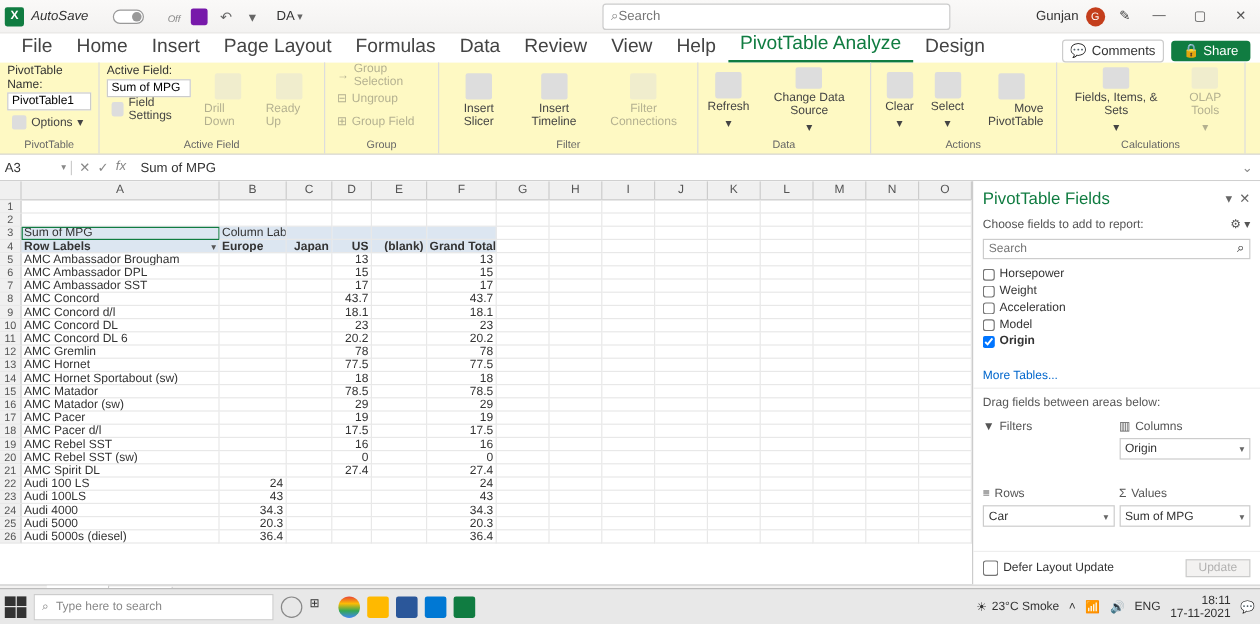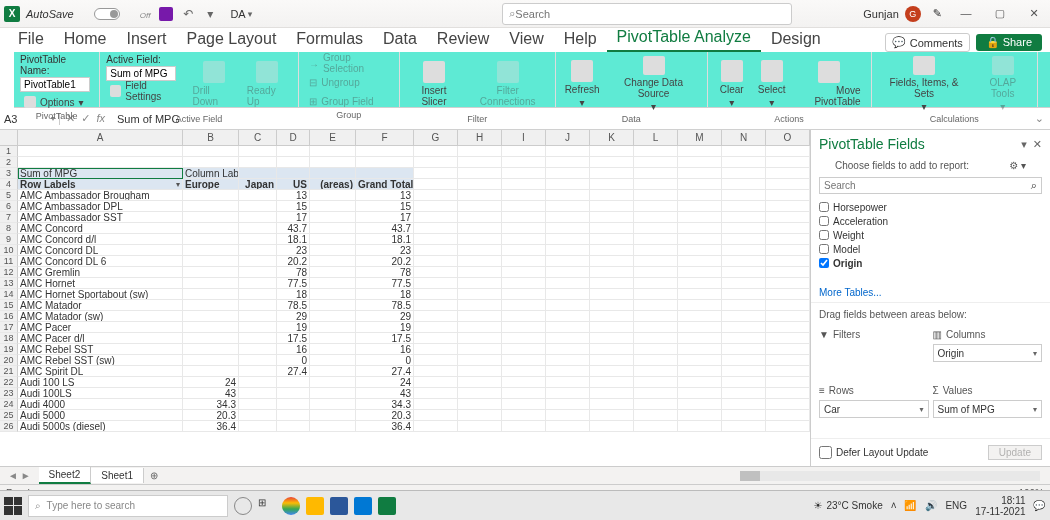--- a/index.html
+++ b/index.html
@@ -31,7 +31,7 @@
 .rightctrls .share { background: #107c41; color: #fff; padding: 2px 10px; border-radius: 3px; font-size: 11px; }
 
 
-.ribbon { height: 56px; background: #5eead4; border-bottom: 1px solid #d0d0d0; display: flex; font-size: 10px; margin-left: 14px; }
+.ribbon { height: 77px; background: #fef9c3; border-bottom: 1px solid #d0d0d0; display: flex; font-size: 10px; }
 .rgroup { border-right: 1px solid #ddd; display: flex; flex-direction: column; padding: 2px 6px; position: relative; }
 .rgroup .body { flex: 1; display: flex; align-items: flex-start; gap: 4px; }
 .rgroup .label { text-align: center; font-size: 9px; color: #666; padding-bottom: 1px; }

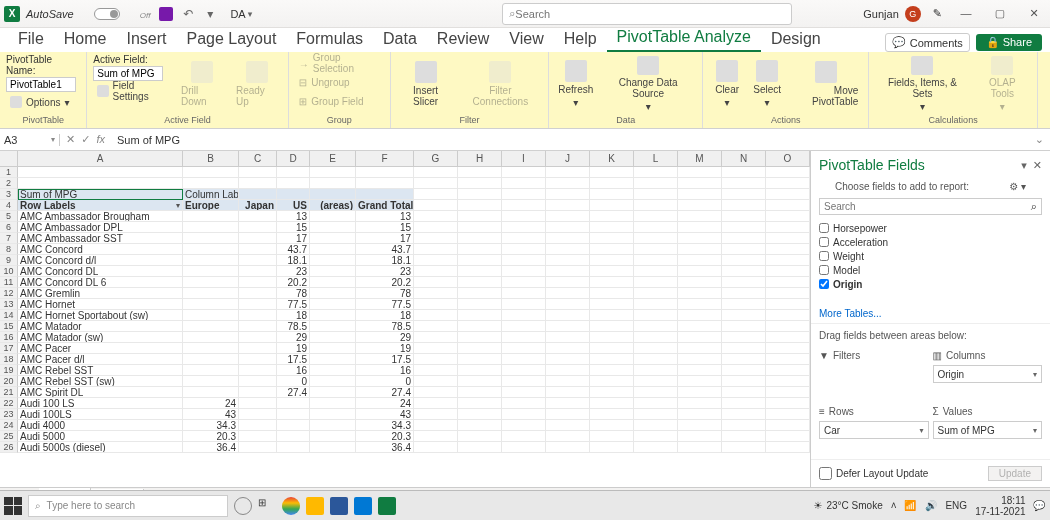--- a/index.html
+++ b/index.html
@@ -228,6 +228,10 @@
           <div class="ic"></div>
           <span style="text-align:center">Insert Slicer</span>
         </div>
+      <div class="rbtn big">
+          <div class="ic"></div>
+          <span style="text-align:center">Insert Timeline</span>
+        </div>
       <div class="rbtn big disabled">
           <div class="ic"></div>
           <span style="text-align:center">Filter Connections</span>

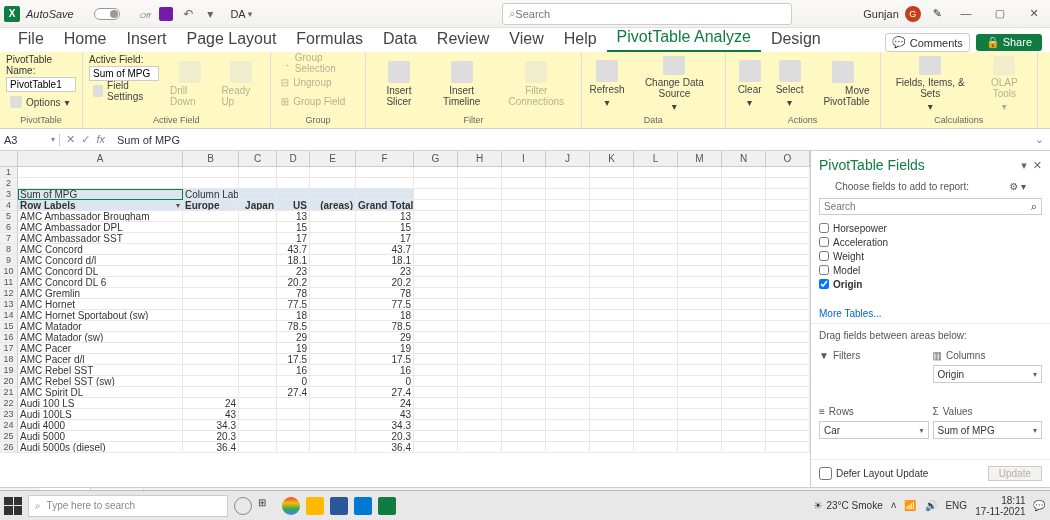--- a/index.html
+++ b/index.html
@@ -89,7 +89,7 @@
 .pane { width: 240px; border-left: 1px solid #ccc; background: #fff; display: flex; flex-direction: column; font-size: 11px; }
 .pane .phdr { padding: 6px 8px; font-size: 14px; color: #107c41; display: flex; align-items: center; }
 .pane .phdr .pctrls { margin-left: auto; display: flex; gap: 6px; font-size: 11px; color: #666; }
-.pane .sub { padding: 2px 24px; font-size: 10px; color: #555; display: flex; align-items: center; }
+.pane .sub { padding: 2px 8px; font-size: 10px; color: #555; display: flex; align-items: center; }
 .pane .sub .gear { margin-left: auto; }
 .pane .psearch { margin: 4px 8px; border: 1px solid #ccc; height: 18px; display: flex; align-items: center; padding: 0 4px; }
 .pane .psearch input { border: none; outline: none; flex: 1; font-size: 10px; }

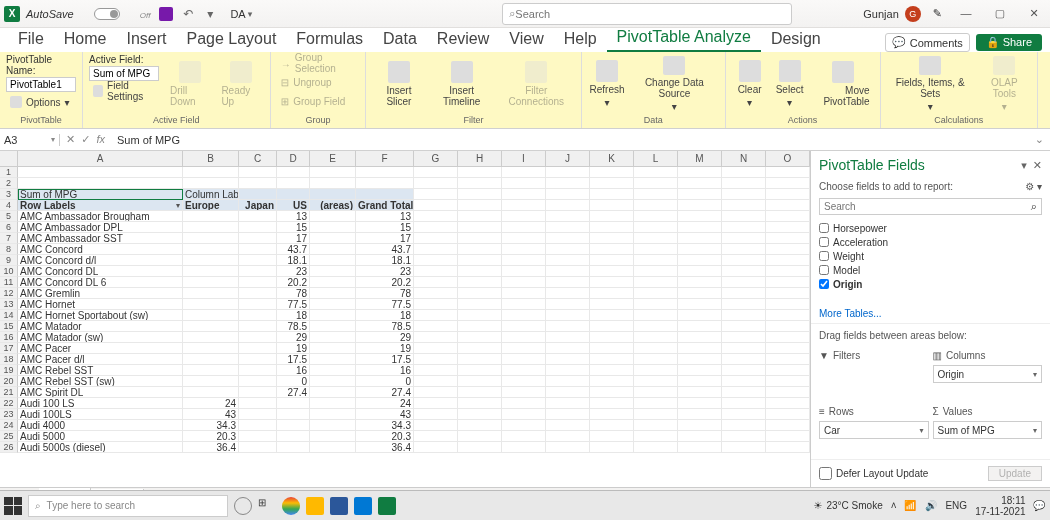--- a/index.html
+++ b/index.html
@@ -364,7 +364,7 @@
           <div class="cell cB hdr"><b>Europe</b></div>
           <div class="cell cC hdr r"><b>Japan</b></div>
           <div class="cell cD hdr r"><b>US</b></div>
-          <div class="cell cE hdr r"><b>(areas)</b></div>
+          <div class="cell cE hdr r"><b>(blank)</b></div>
           <div class="cell cF hdr r"><b>Grand Total</b></div>
           <div class="cell cG"></div>
           <div class="cell cH"></div>

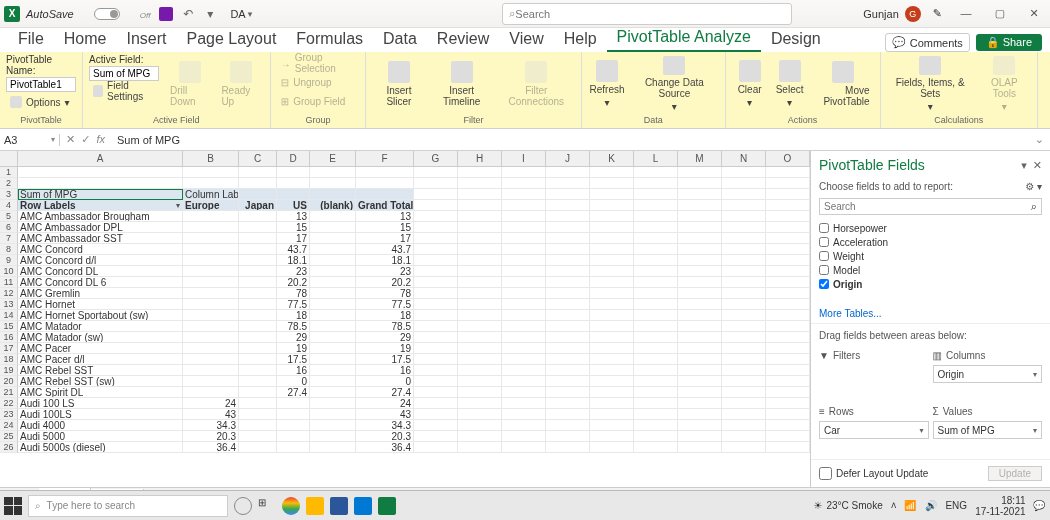--- a/index.html
+++ b/index.html
@@ -798,11 +798,11 @@
         </div>
         <div class="fld">
           <input type="checkbox" style="">
-          <span>Acceleration</span>
+          <span>Weight</span>
         </div>
         <div class="fld">
           <input type="checkbox" style="">
-          <span>Weight</span>
+          <span>Acceleration</span>
         </div>
         <div class="fld">
           <input type="checkbox" style="">

